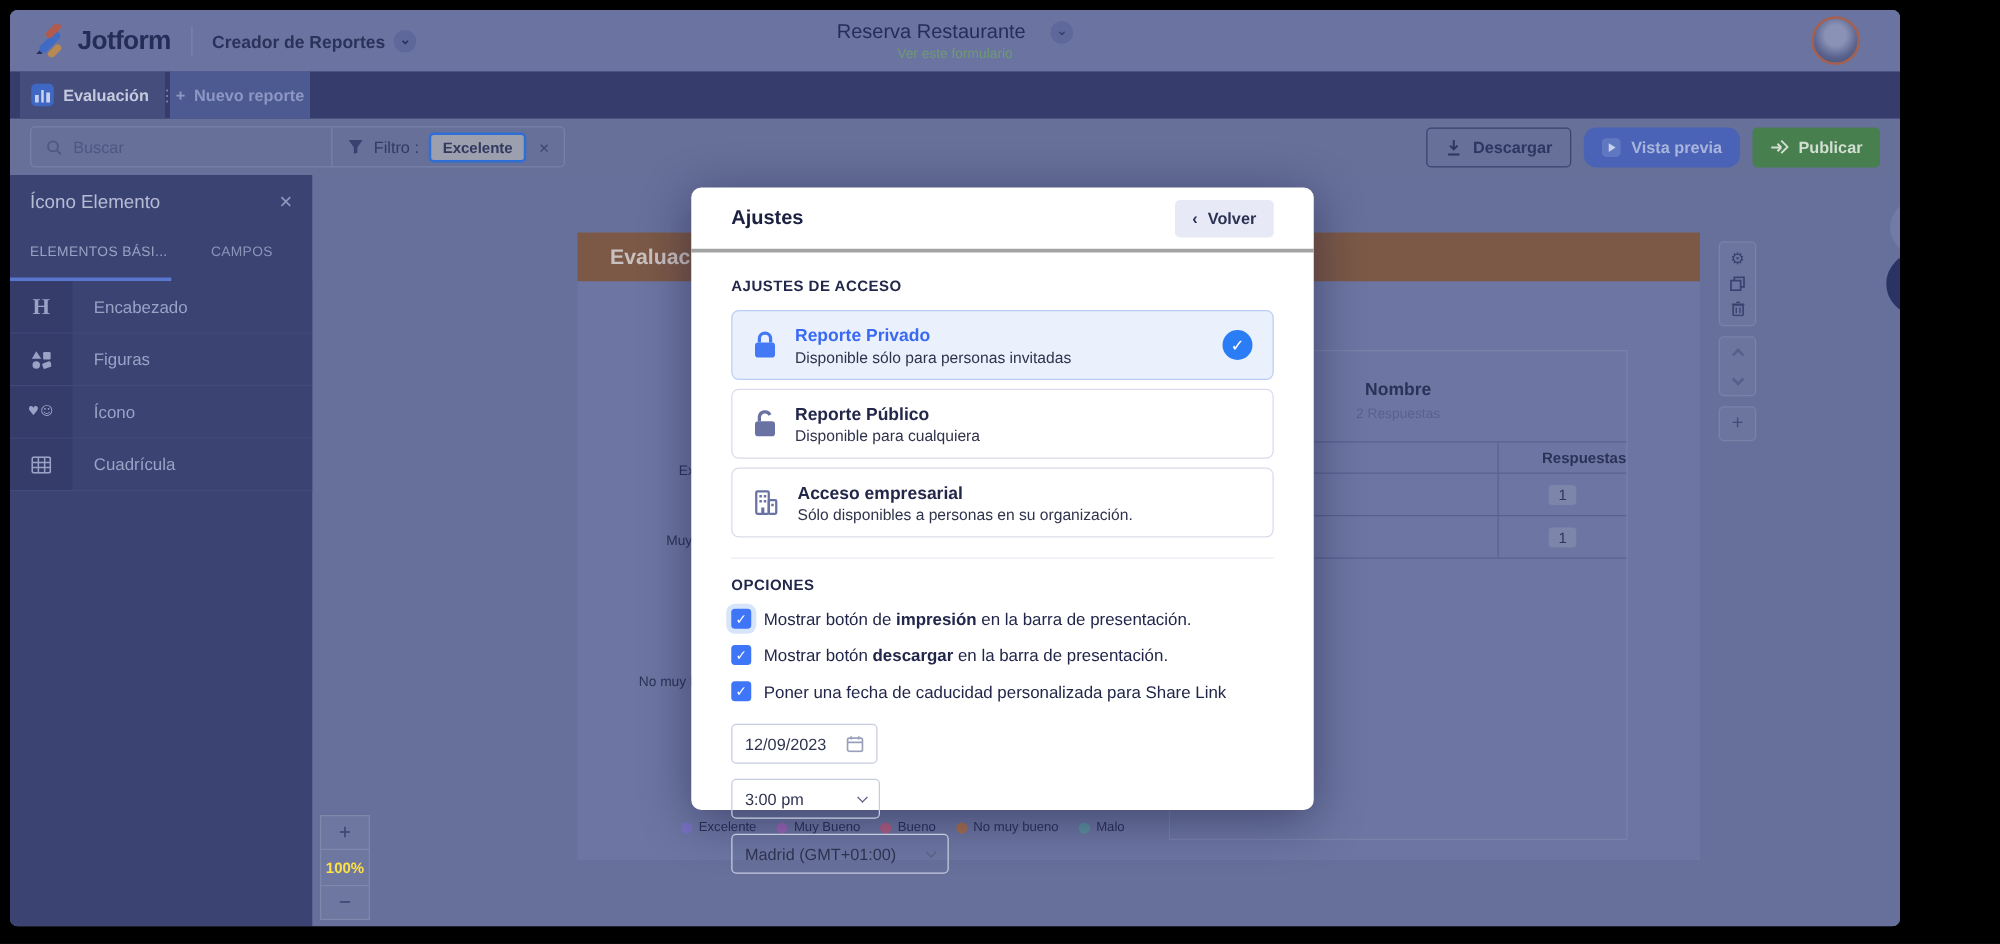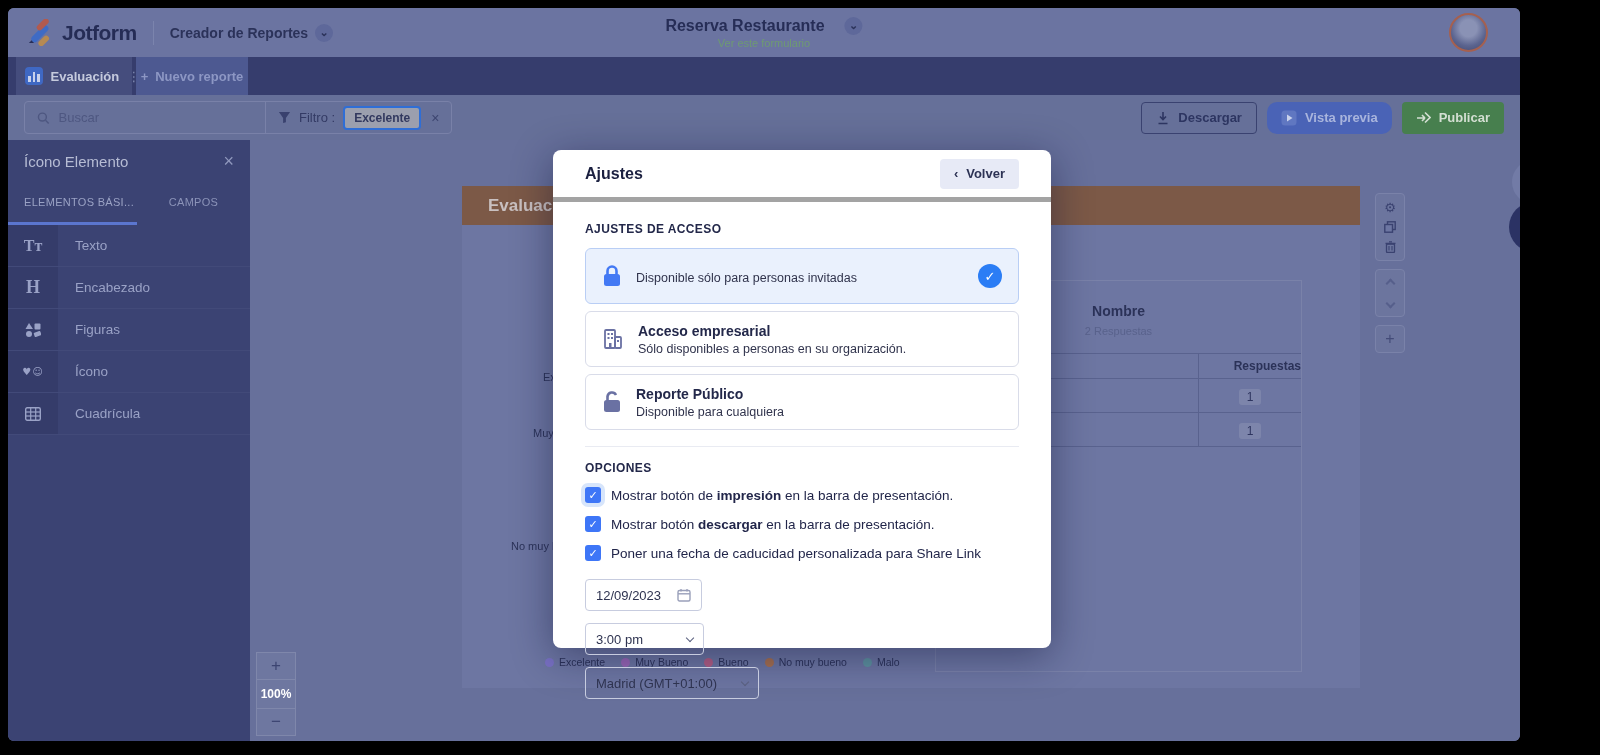--- a/index.html
+++ b/index.html
@@ -14,7 +14,7 @@
   .app-title { font-size:14px; font-weight:600; color:#2b3259; display:flex; align-items:center; gap:7px; }
   .chev-circle { width:18px; height:18px; border-radius:50%; background:#5e689a; color:#2b3259; font-size:11px; display:flex; align-items:center; justify-content:center; line-height:1; }
   .form-center { position:absolute; left:50%; top:50%; transform:translate(-50%,-50%); text-align:center; }
-  .form-title { font-size:16px; font-weight:700; color:#262d56; display:flex; align-items:center; gap:20px; justify-content:center;text-align:center; }
+  .form-title { font-size:16px; font-weight:400; color:#262d56; display:flex; align-items:center; gap:20px; justify-content:center;text-align:center; }
   .form-sub { font-size:11px; color:#6e9a72; margin-top:2px; }
   .avatar { position:absolute; right:32px; top:5px; width:39px; height:39px; border-radius:50%; border:2px solid #a5604f; background:radial-gradient(circle at 50% 38%, #8a92b5 0 30%, #5c6590 62%, #3e476f 100%); }
 

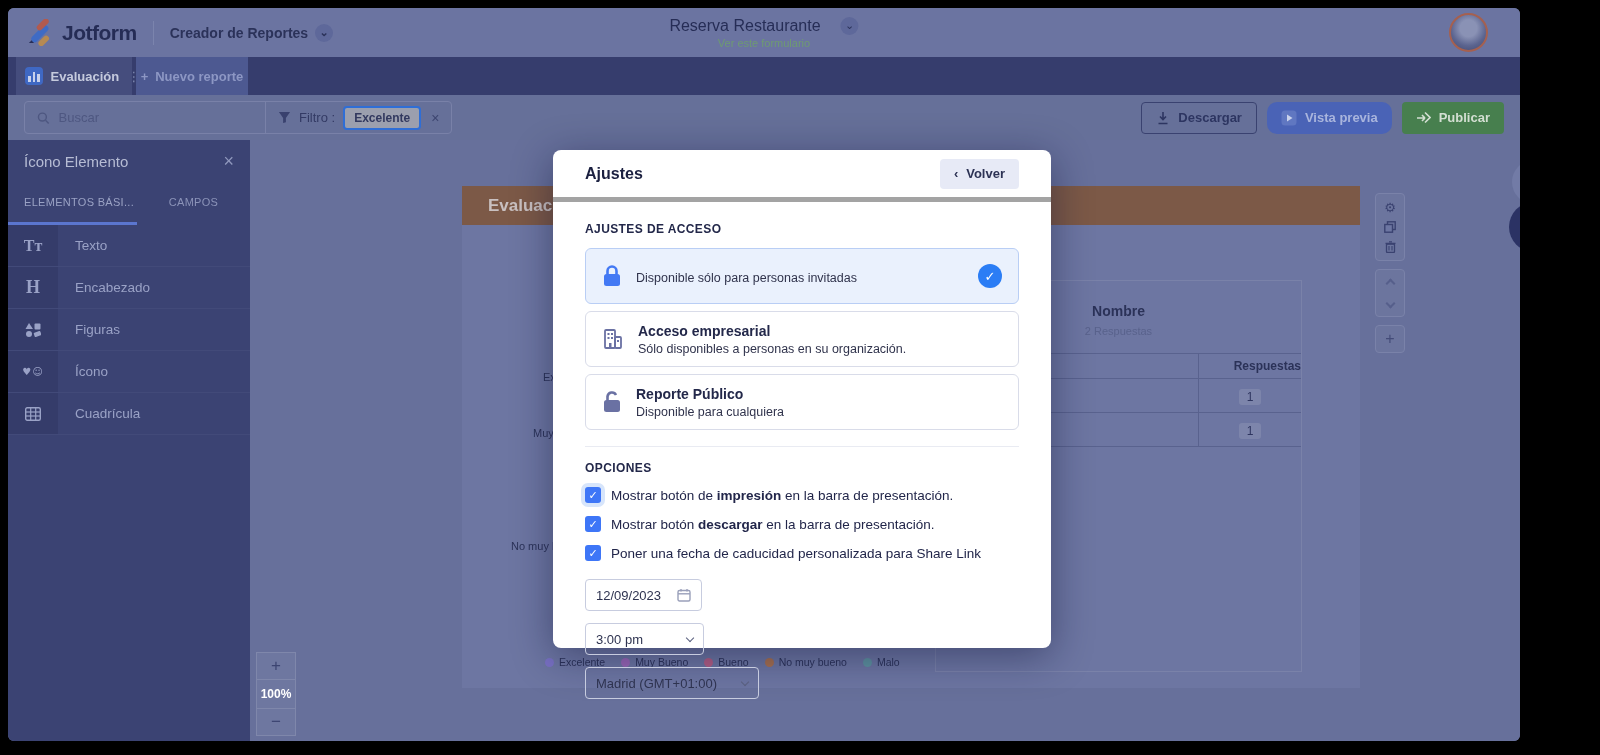--- a/index.html
+++ b/index.html
@@ -94,7 +94,7 @@
 
   
   .modal { position:absolute; left:545px; top:142px; width:498px; height:498px; background:#fff; border-radius:8px; box-shadow:0 8px 40px rgba(10,15,50,.45); z-index:50; }
-  .m-head { height:52px; display:flex; align-items:center; justify-content:space-between; padding:0 32px; border-bottom:5px solid #a3a3a3; }
+  .m-head { height:52px; display:flex; align-items:center; justify-content:space-between; padding:0 32px; border-bottom:3px solid #a3a3a3; }
   .m-title { font-size:16px; font-weight:700; color:#1b2040; }
   .btn-back { background:#e7eaf6; border-radius:4px; height:30px; display:flex; align-items:center; gap:8px; padding:0 14px; font-size:13px; font-weight:600; color:#2c3254; cursor:pointer; }
   .m-body { padding:20px 32px 24px; }

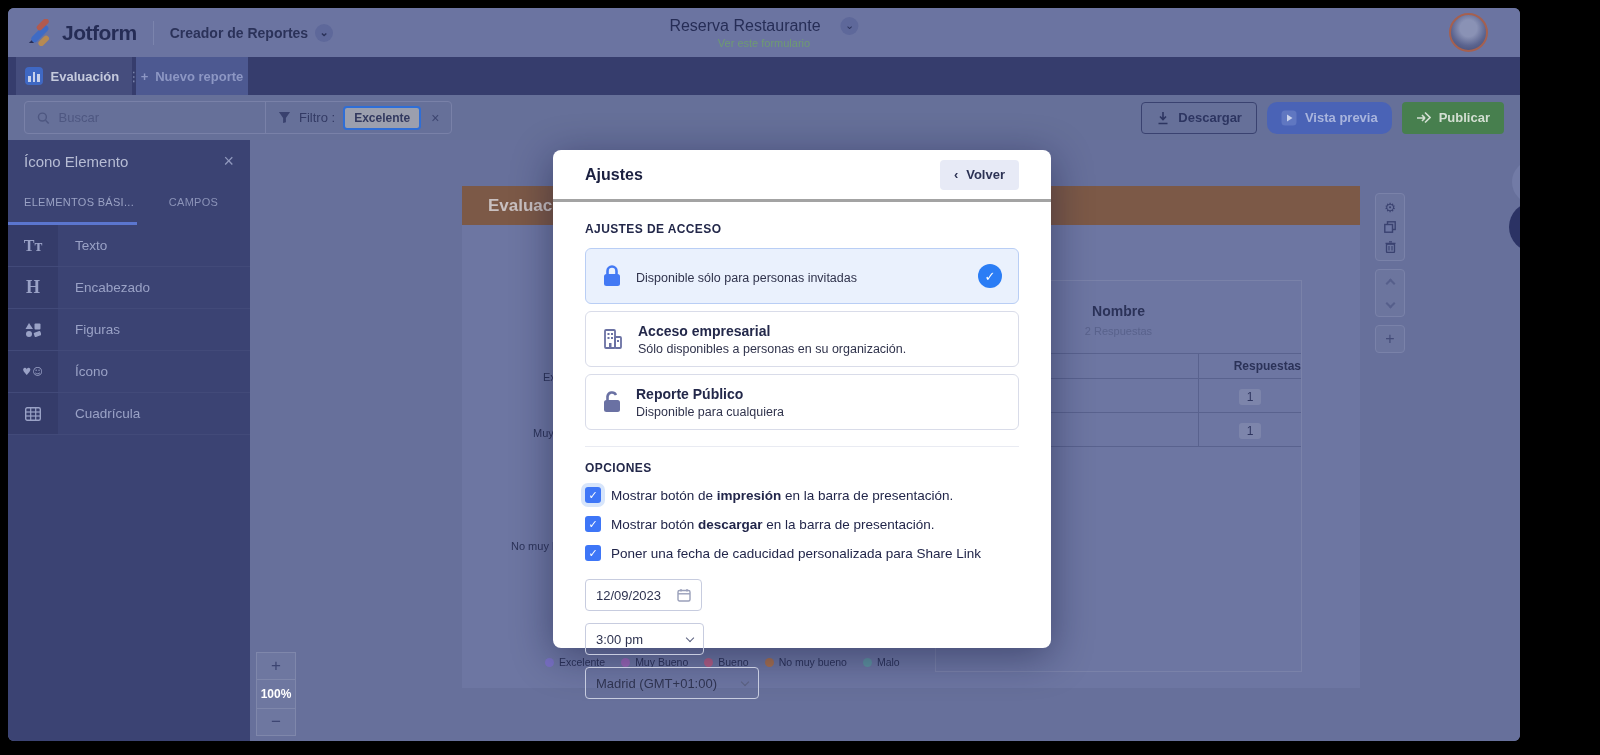--- a/index.html
+++ b/index.html
@@ -219,10 +219,6 @@
         <div class="sb-tab" style="justify-content:center;padding-left:0">CAMPOS</div>
       </div>
       <div class="sb-item">
-        <span class="sb-ic glyph-serif">Tᴛ</span>
-        <span class="sb-lbl">Texto</span>
-      </div>
-      <div class="sb-item">
         <span class="sb-ic glyph-serif" style="font-size:18px">H</span>
         <span class="sb-lbl">Encabezado</span>
       </div>

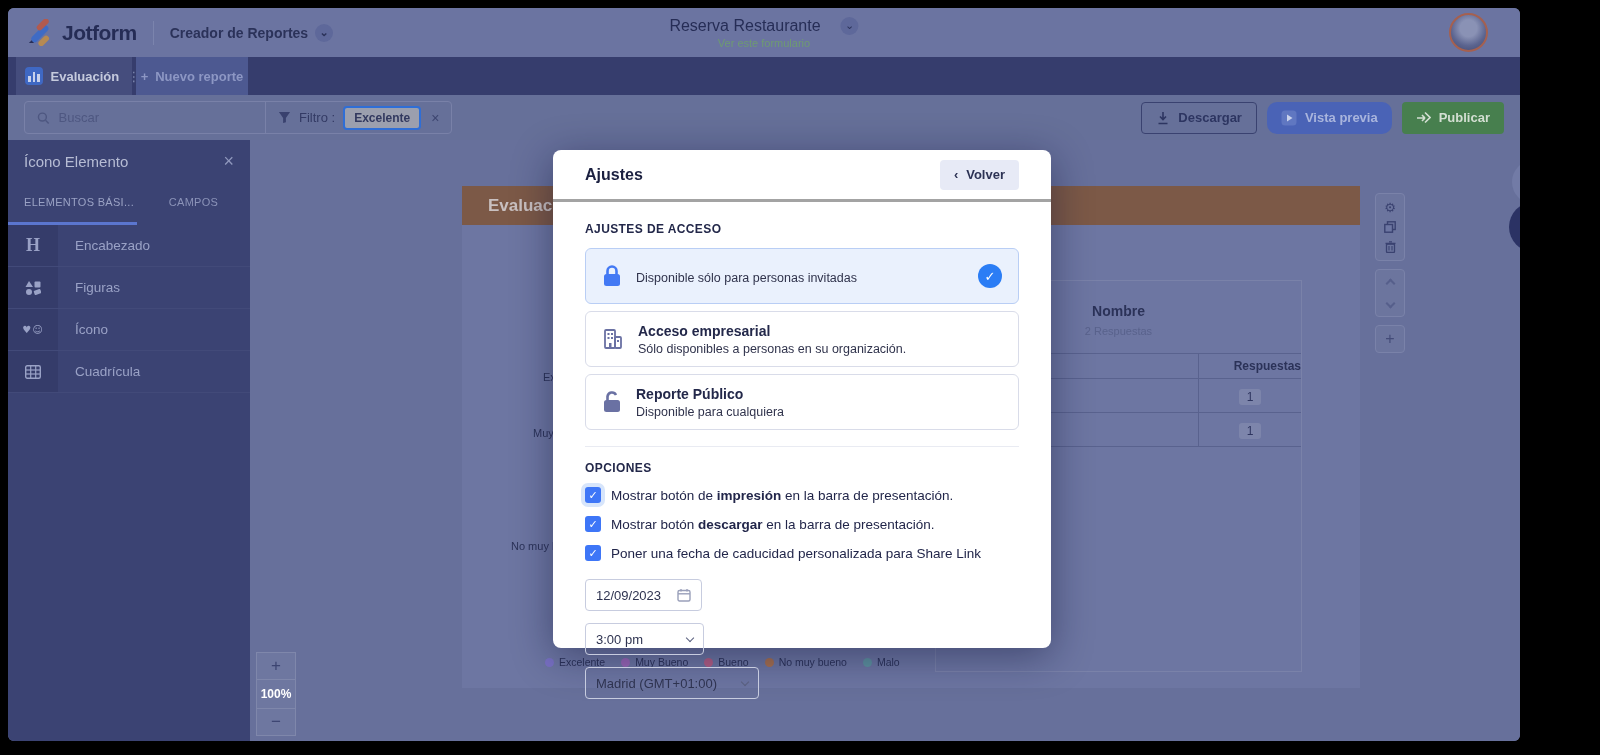--- a/index.html
+++ b/index.html
@@ -376,6 +376,7 @@
           <path d="M5.5 10 L5.5 7 A4.5 4.5 0 0 1 14.5 7 L14.5 10" fill="none" stroke="#4379f4" stroke-width="2.6"></path>
         </svg>
         <div class="opt-body">
+          <div class="opt-tit">Reporte Privado</div>
           <div class="opt-desc">Disponible sólo para personas invitadas</div>
         </div>
         <span class="check-circle">✓</span>

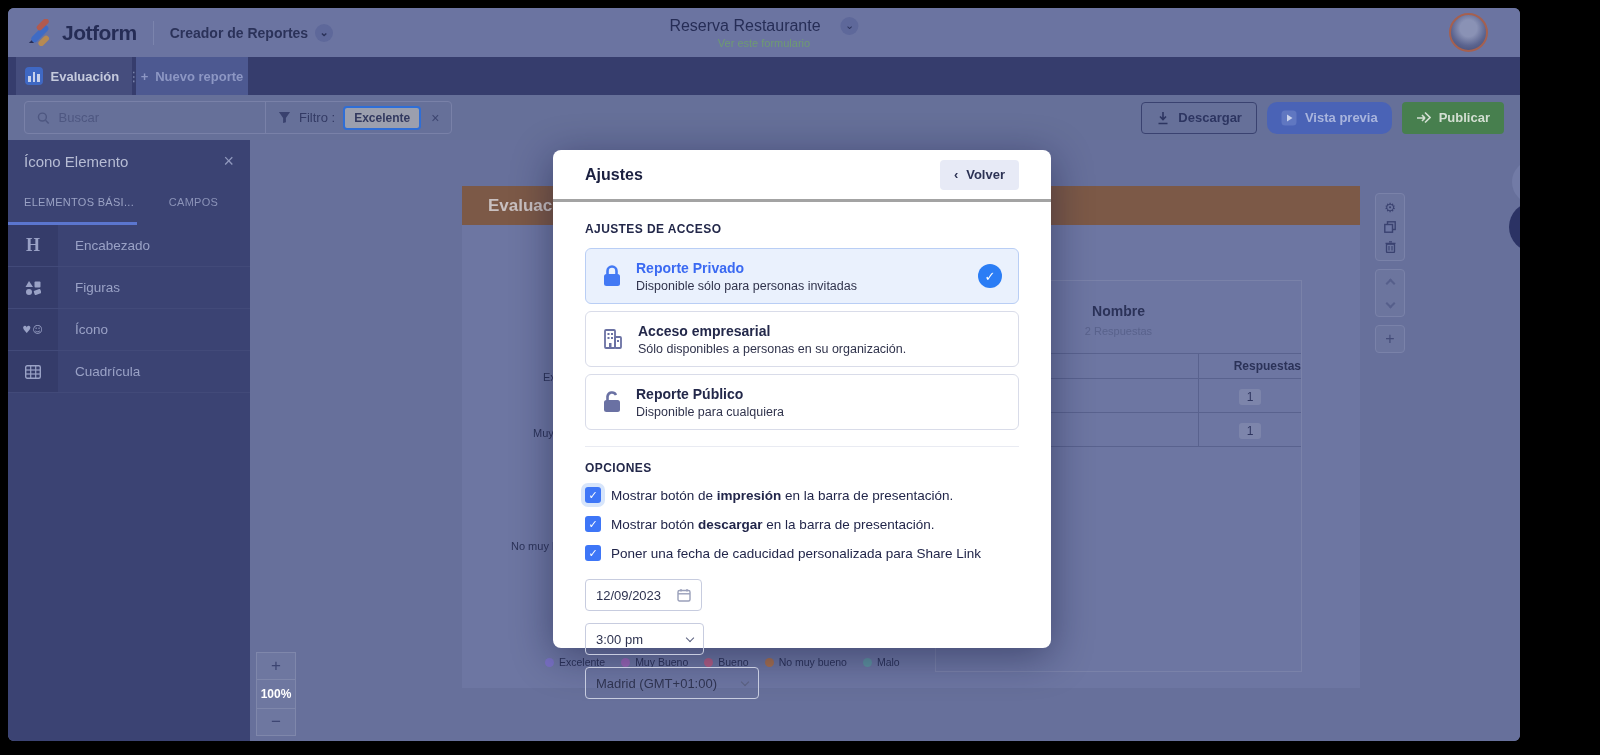--- a/index.html
+++ b/index.html
@@ -383,6 +383,17 @@
       </div>
 
       <div class="opt-card">
+        <svg width="20" height="24" viewBox="0 0 20 24">
+          <rect x="2" y="10" width="16" height="12" rx="2.5" fill="#6a71a3"></rect>
+          <path d="M5.5 10 L5.5 6.5 A4.5 4.5 0 0 1 14 5" fill="none" stroke="#6a71a3" stroke-width="2.6"></path>
+        </svg>
+        <div class="opt-body">
+          <div class="opt-tit">Reporte Público</div>
+          <div class="opt-desc">Disponible para cualquiera</div>
+        </div>
+      </div>
+
+      <div class="opt-card">
         <svg width="22" height="22" viewBox="0 0 22 22">
           <rect x="3" y="2" width="10" height="18" rx="1" fill="none" stroke="#6a71a3" stroke-width="1.8"></rect>
           <rect x="13" y="9" width="6" height="11" rx="1" fill="none" stroke="#6a71a3" stroke-width="1.8"></rect>
@@ -399,17 +410,6 @@
         </div>
       </div>
 
-      <div class="opt-card">
-        <svg width="20" height="24" viewBox="0 0 20 24">
-          <rect x="2" y="10" width="16" height="12" rx="2.5" fill="#6a71a3"></rect>
-          <path d="M5.5 10 L5.5 6.5 A4.5 4.5 0 0 1 14 5" fill="none" stroke="#6a71a3" stroke-width="2.6"></path>
-        </svg>
-        <div class="opt-body">
-          <div class="opt-tit">Reporte Público</div>
-          <div class="opt-desc">Disponible para cualquiera</div>
-        </div>
-      </div>
-
       <div class="m-div"></div>
       <div class="m-section">OPCIONES</div>
 

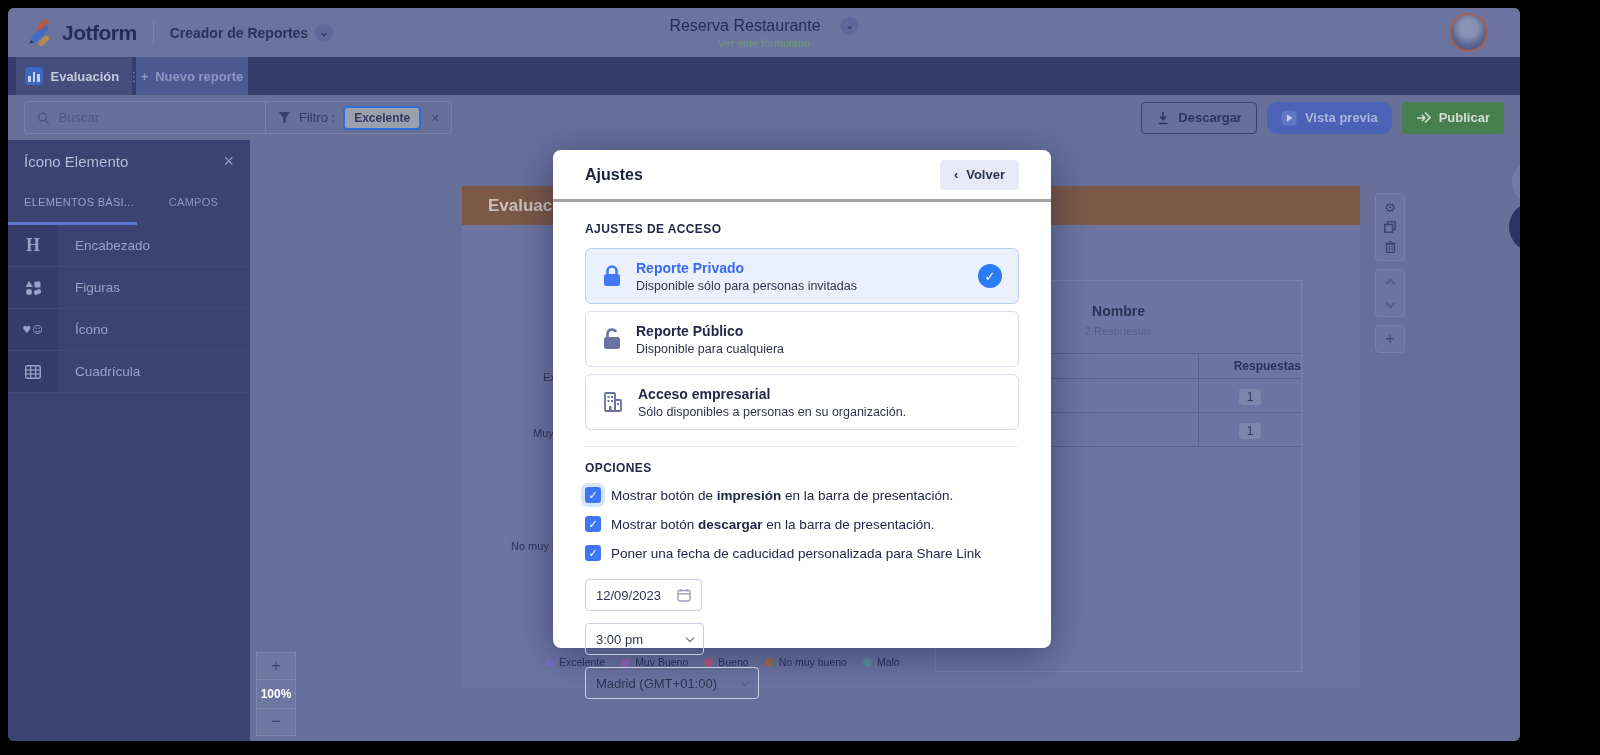--- a/index.html
+++ b/index.html
@@ -90,7 +90,7 @@
 
   .zoom-ctl { position:absolute; left:6px; top:512px; width:40px; display:flex; flex-direction:column; align-items:stretch; }
   .zoom-btn { height:28px; display:flex; align-items:center; justify-content:center; font-size:17px; color:#3c4471; background:rgba(255,255,255,0.05); border:1px solid rgba(255,255,255,0.12); cursor:pointer; }
-  .zoom-lvl { height:28px; display:flex; align-items:center; justify-content:center; font-size:12px; font-weight:700; color:#ffffff; background:rgba(255,255,255,0.05); border-left:1px solid rgba(255,255,255,0.12); border-right:1px solid rgba(255,255,255,0.12); }
+  .zoom-lvl { height:28px; display:flex; align-items:center; justify-content:center; font-size:12px; font-weight:700; color:#fde047; background:rgba(255,255,255,0.05); border-left:1px solid rgba(255,255,255,0.12); border-right:1px solid rgba(255,255,255,0.12); }
 
   
   .modal { position:absolute; left:545px; top:142px; width:498px; height:498px; background:#fff; border-radius:8px; box-shadow:0 8px 40px rgba(10,15,50,.45); z-index:50; }

